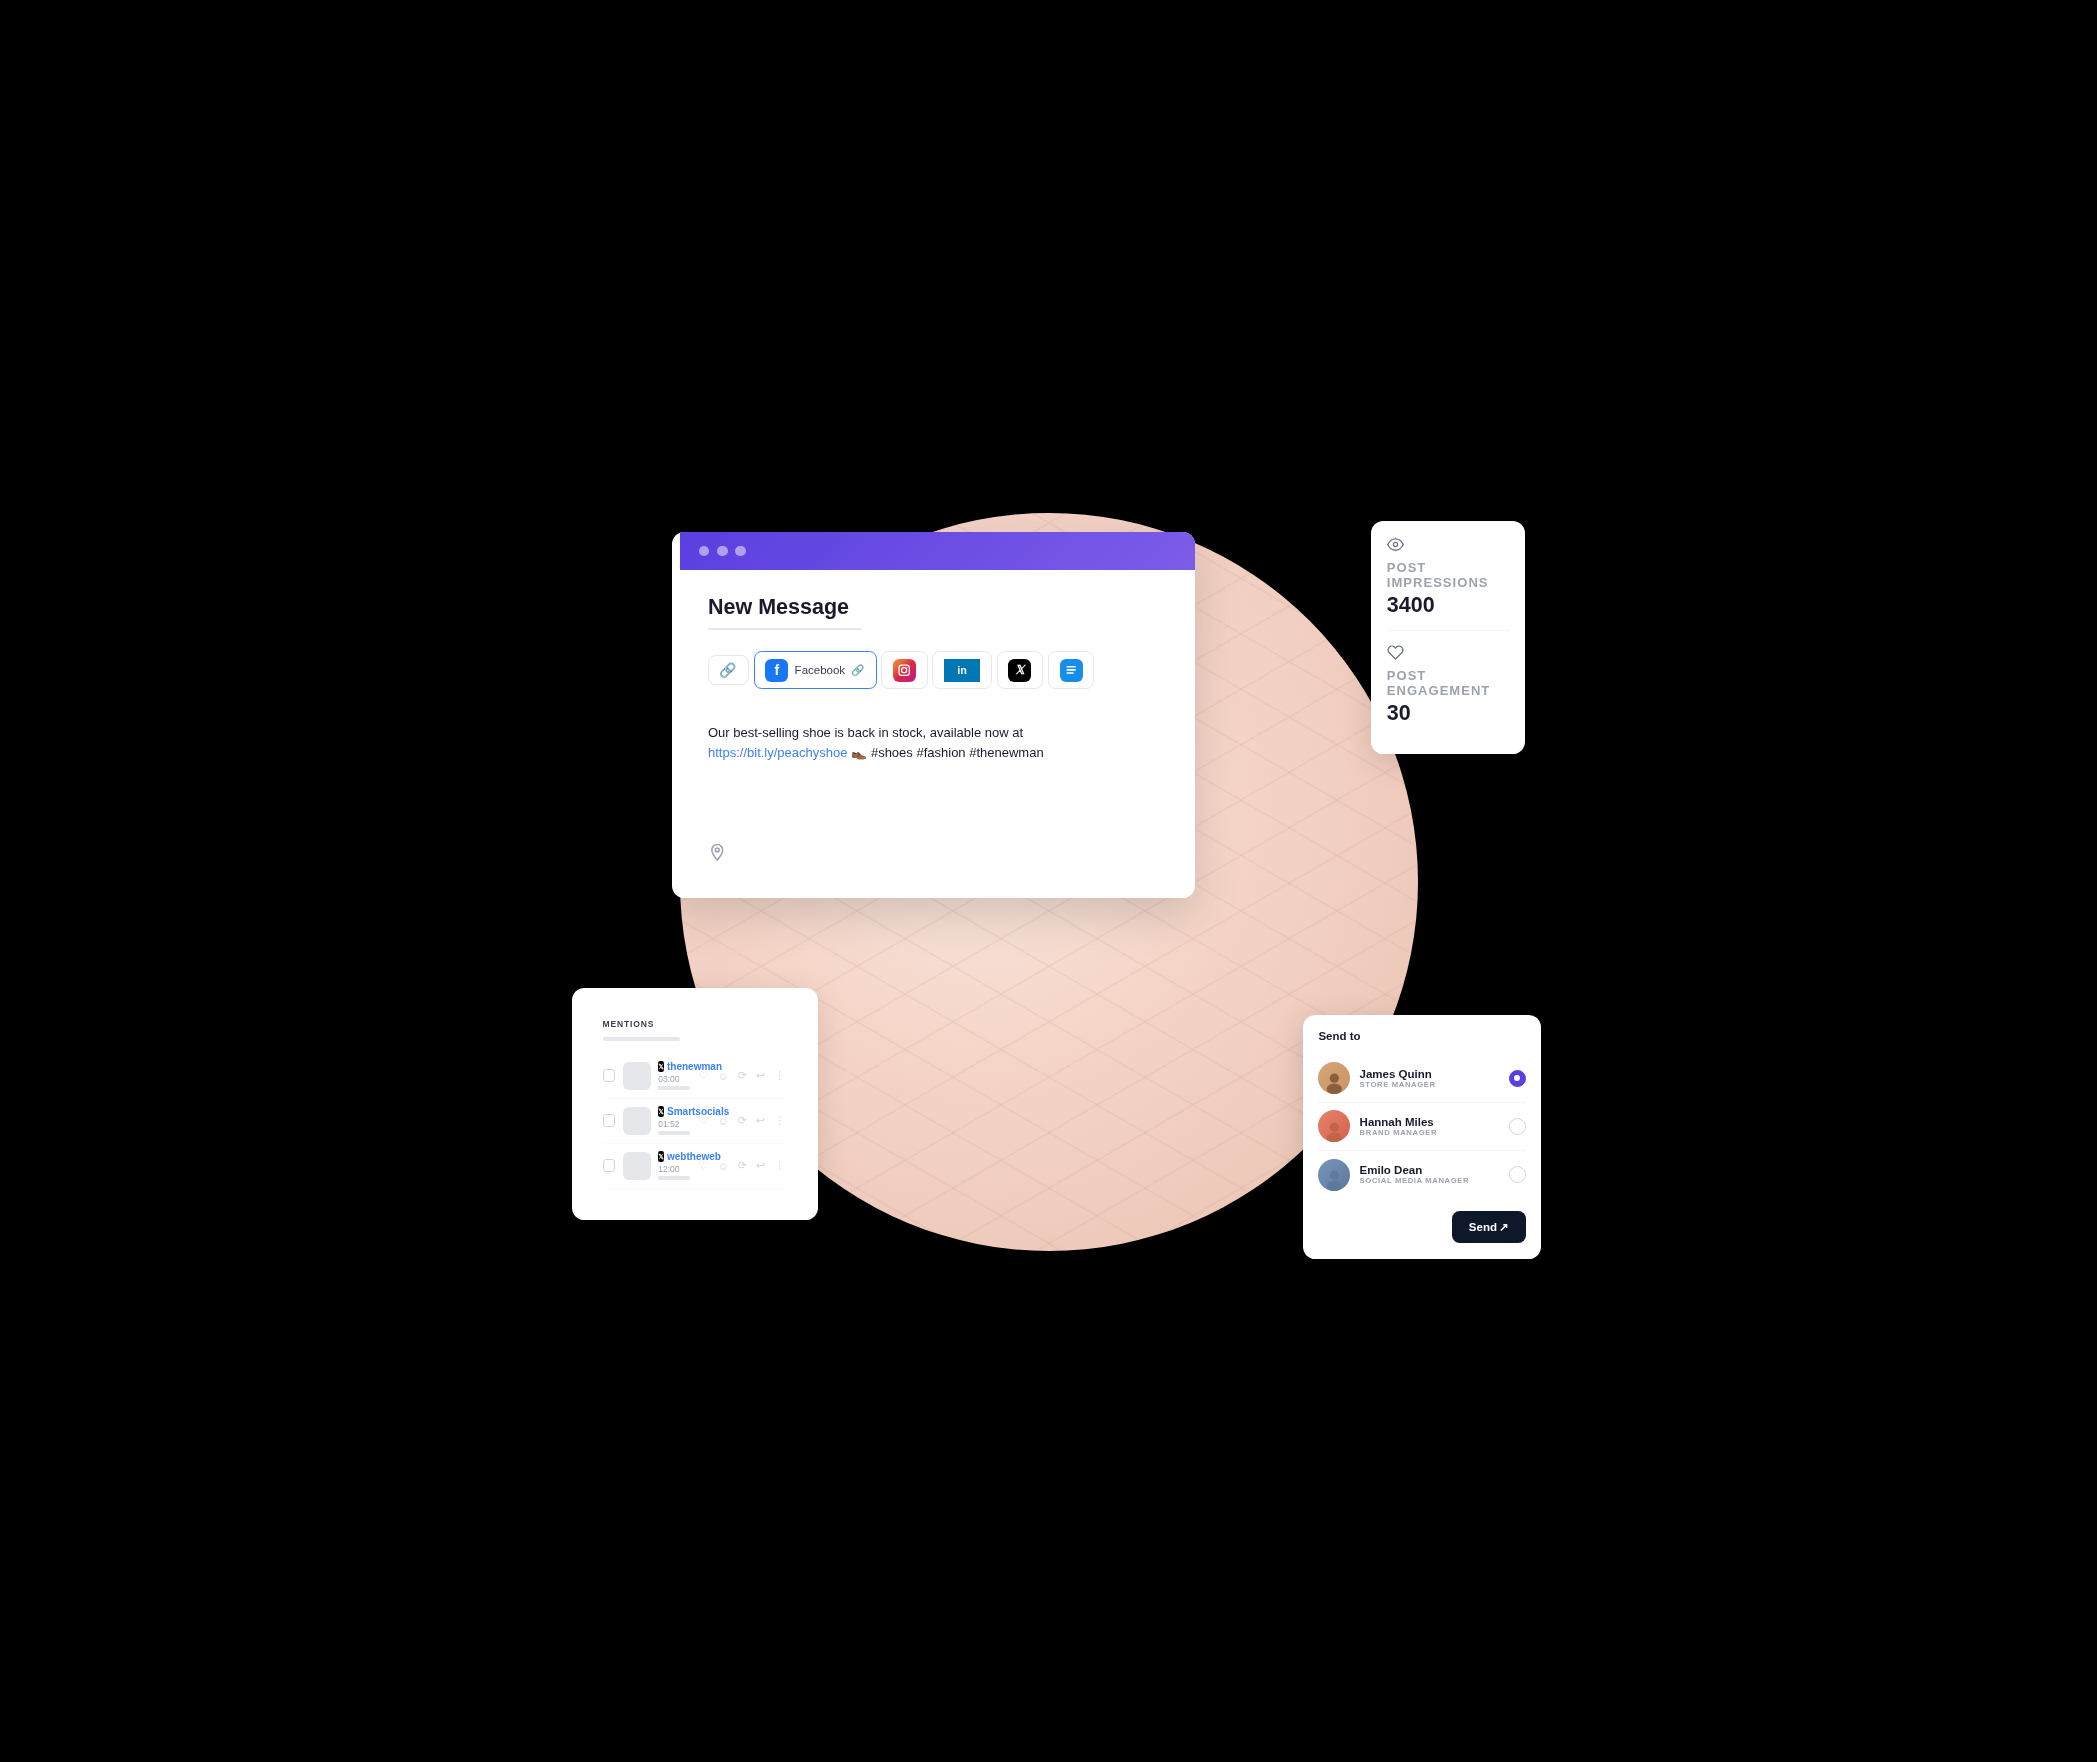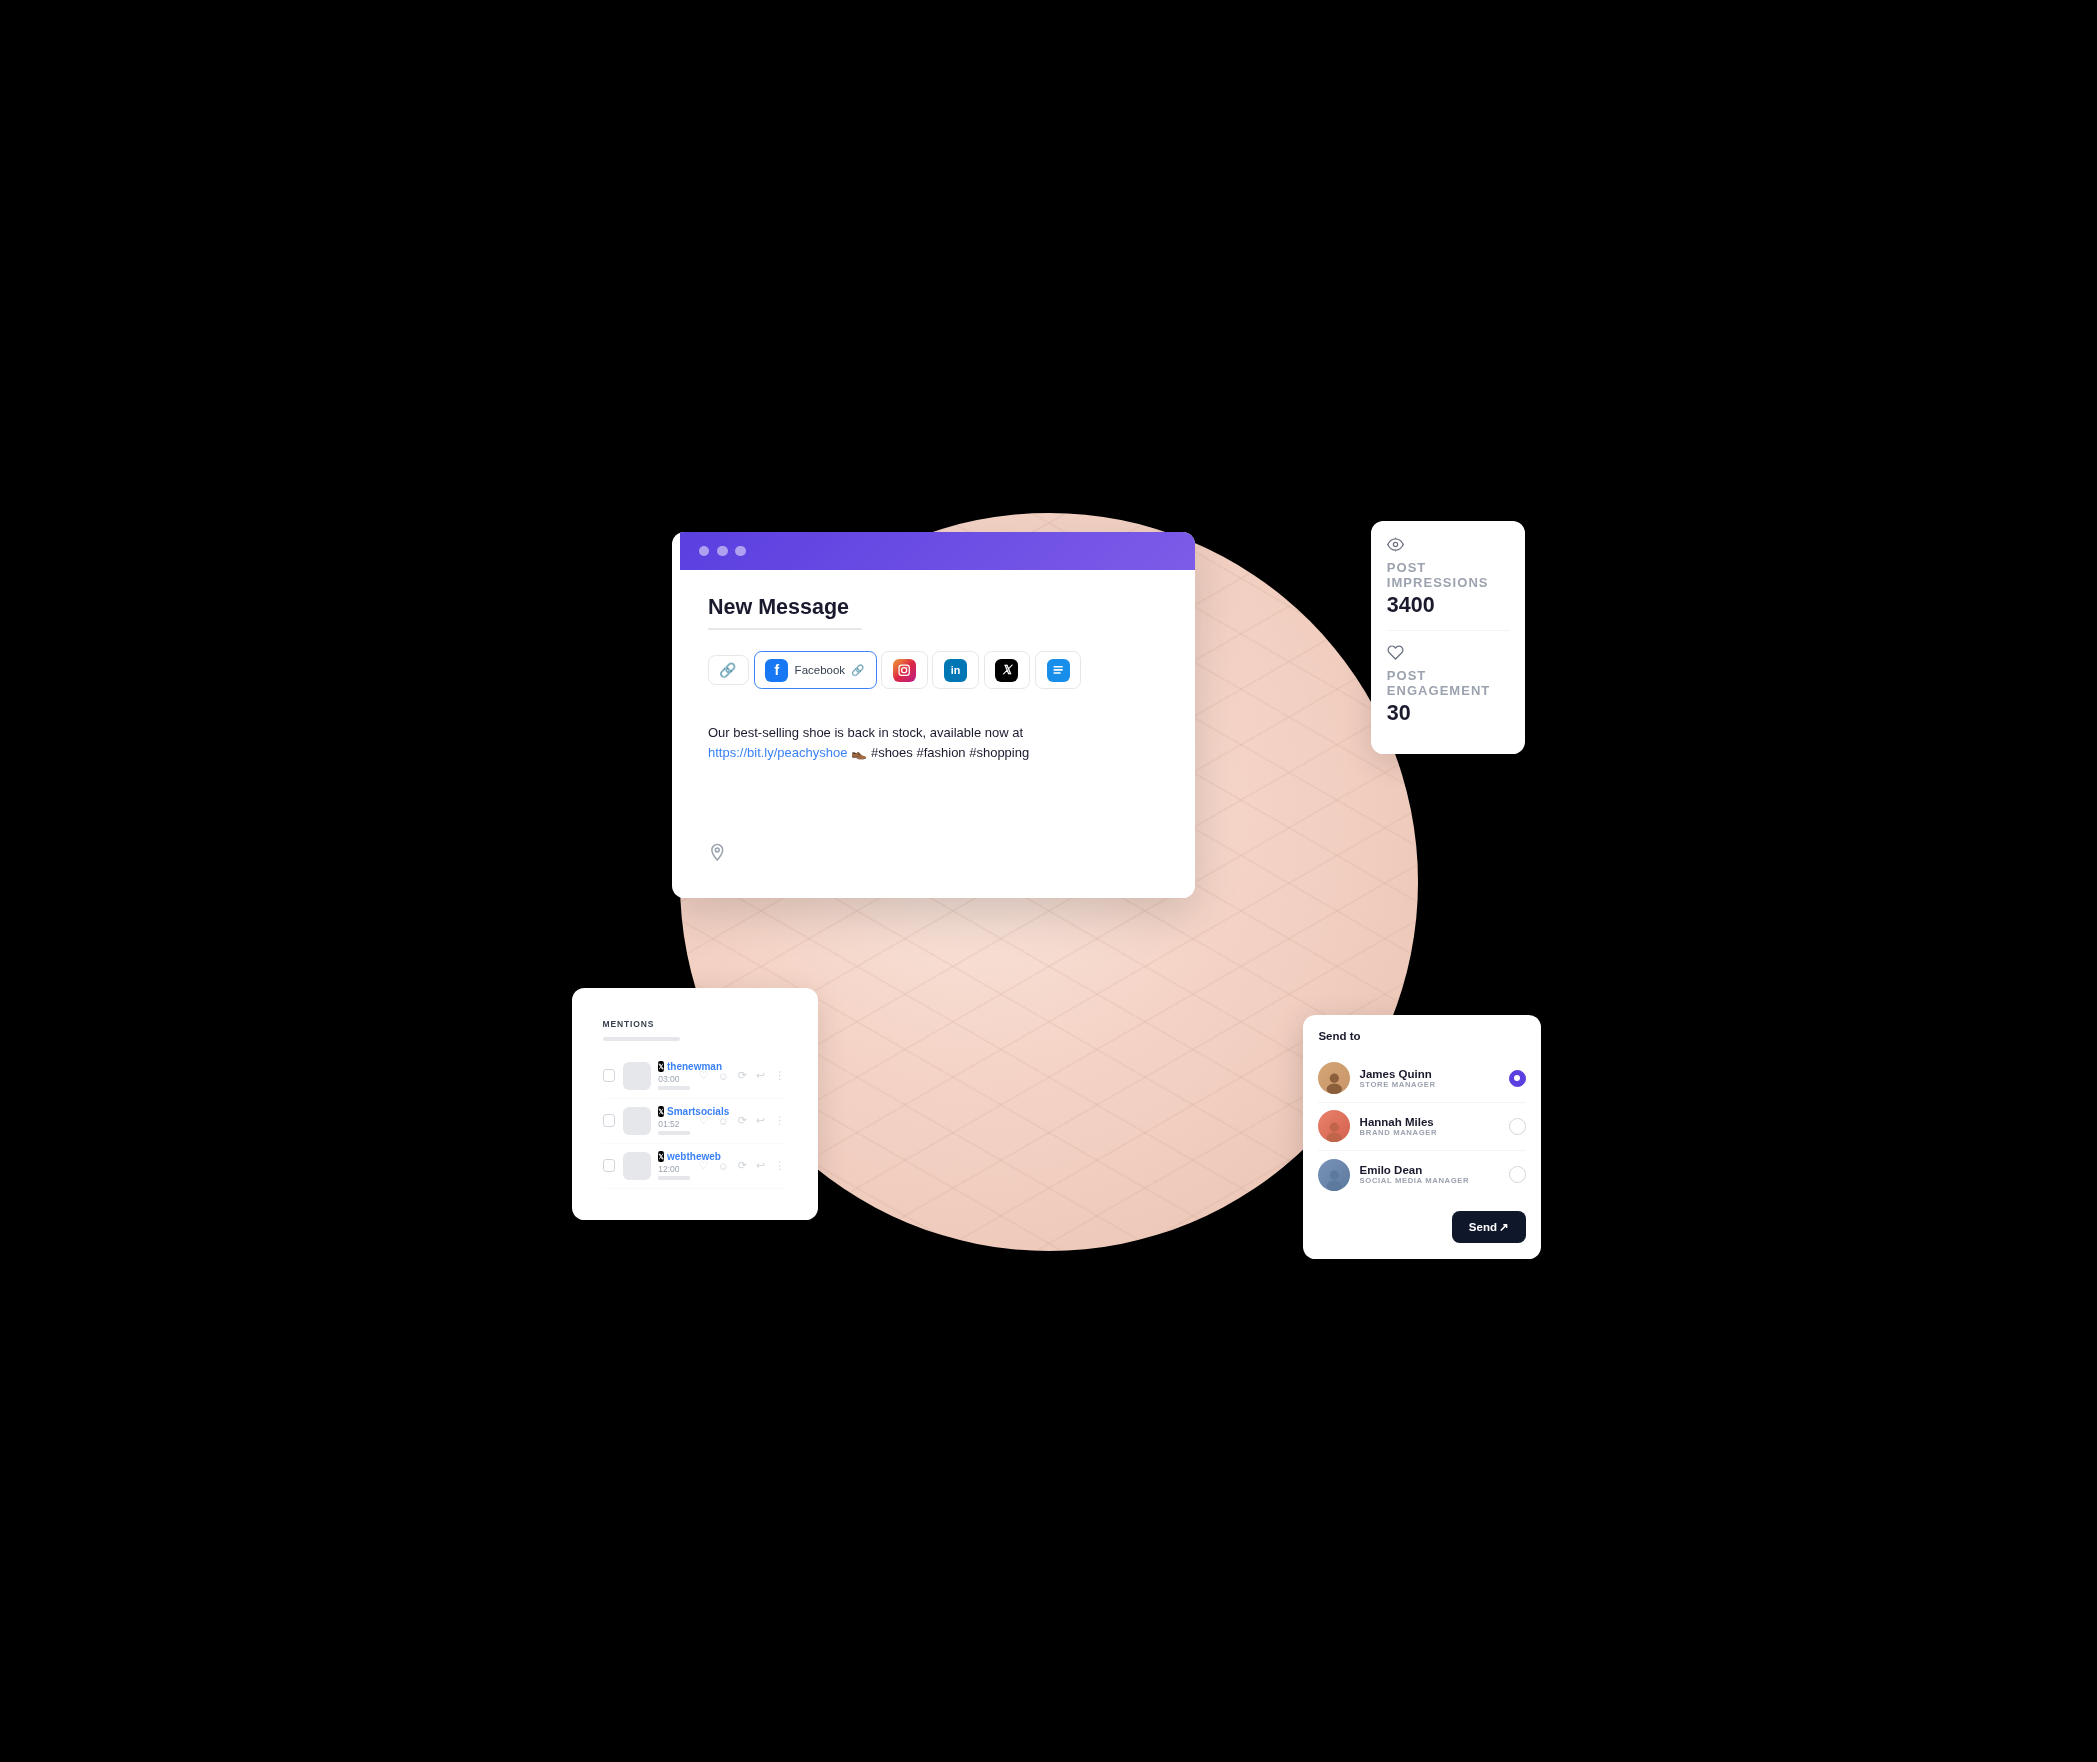--- a/index.html
+++ b/index.html
@@ -118,7 +118,7 @@
 
     .fb-icon { background: #1877f2; color: white; font-weight: 800; font-size: 14px; border-radius: 6.2px; width: 23px; height: 23px; display: flex; align-items: center; justify-content: center; }
     .insta-icon { background: linear-gradient(135deg, #f09433, #e6683c, #dc2743, #cc2366, #bc1888); border-radius: 6.2px; width: 23px; height: 23px; display: flex; align-items: center; justify-content: center; color: white; font-size: 12.3px; }
-    .li-icon { background: #0077b5; border-radius: 6px; width: 23px; height: 23px; display: flex; align-items: center; justify-content: center; color: white; font-weight: 700; font-size: 10.8px; }
+    .li-icon { background: #0077b5; border-radius: 0; width: 36px; height: 23px; display: flex; align-items: center; justify-content: center; color: white; font-weight: 700; font-size: 10.8px; }
     .x-icon { background: #000; border-radius: 6.2px; width: 23px; height: 23px; display: flex; align-items: center; justify-content: center; color: white; font-size: 12.3px; font-weight: 700; }
     .buffer-icon { background: #168eea; border-radius: 6.2px; width: 23px; height: 23px; display: flex; align-items: center; justify-content: center; color: white; font-size: 10.8px; }
 

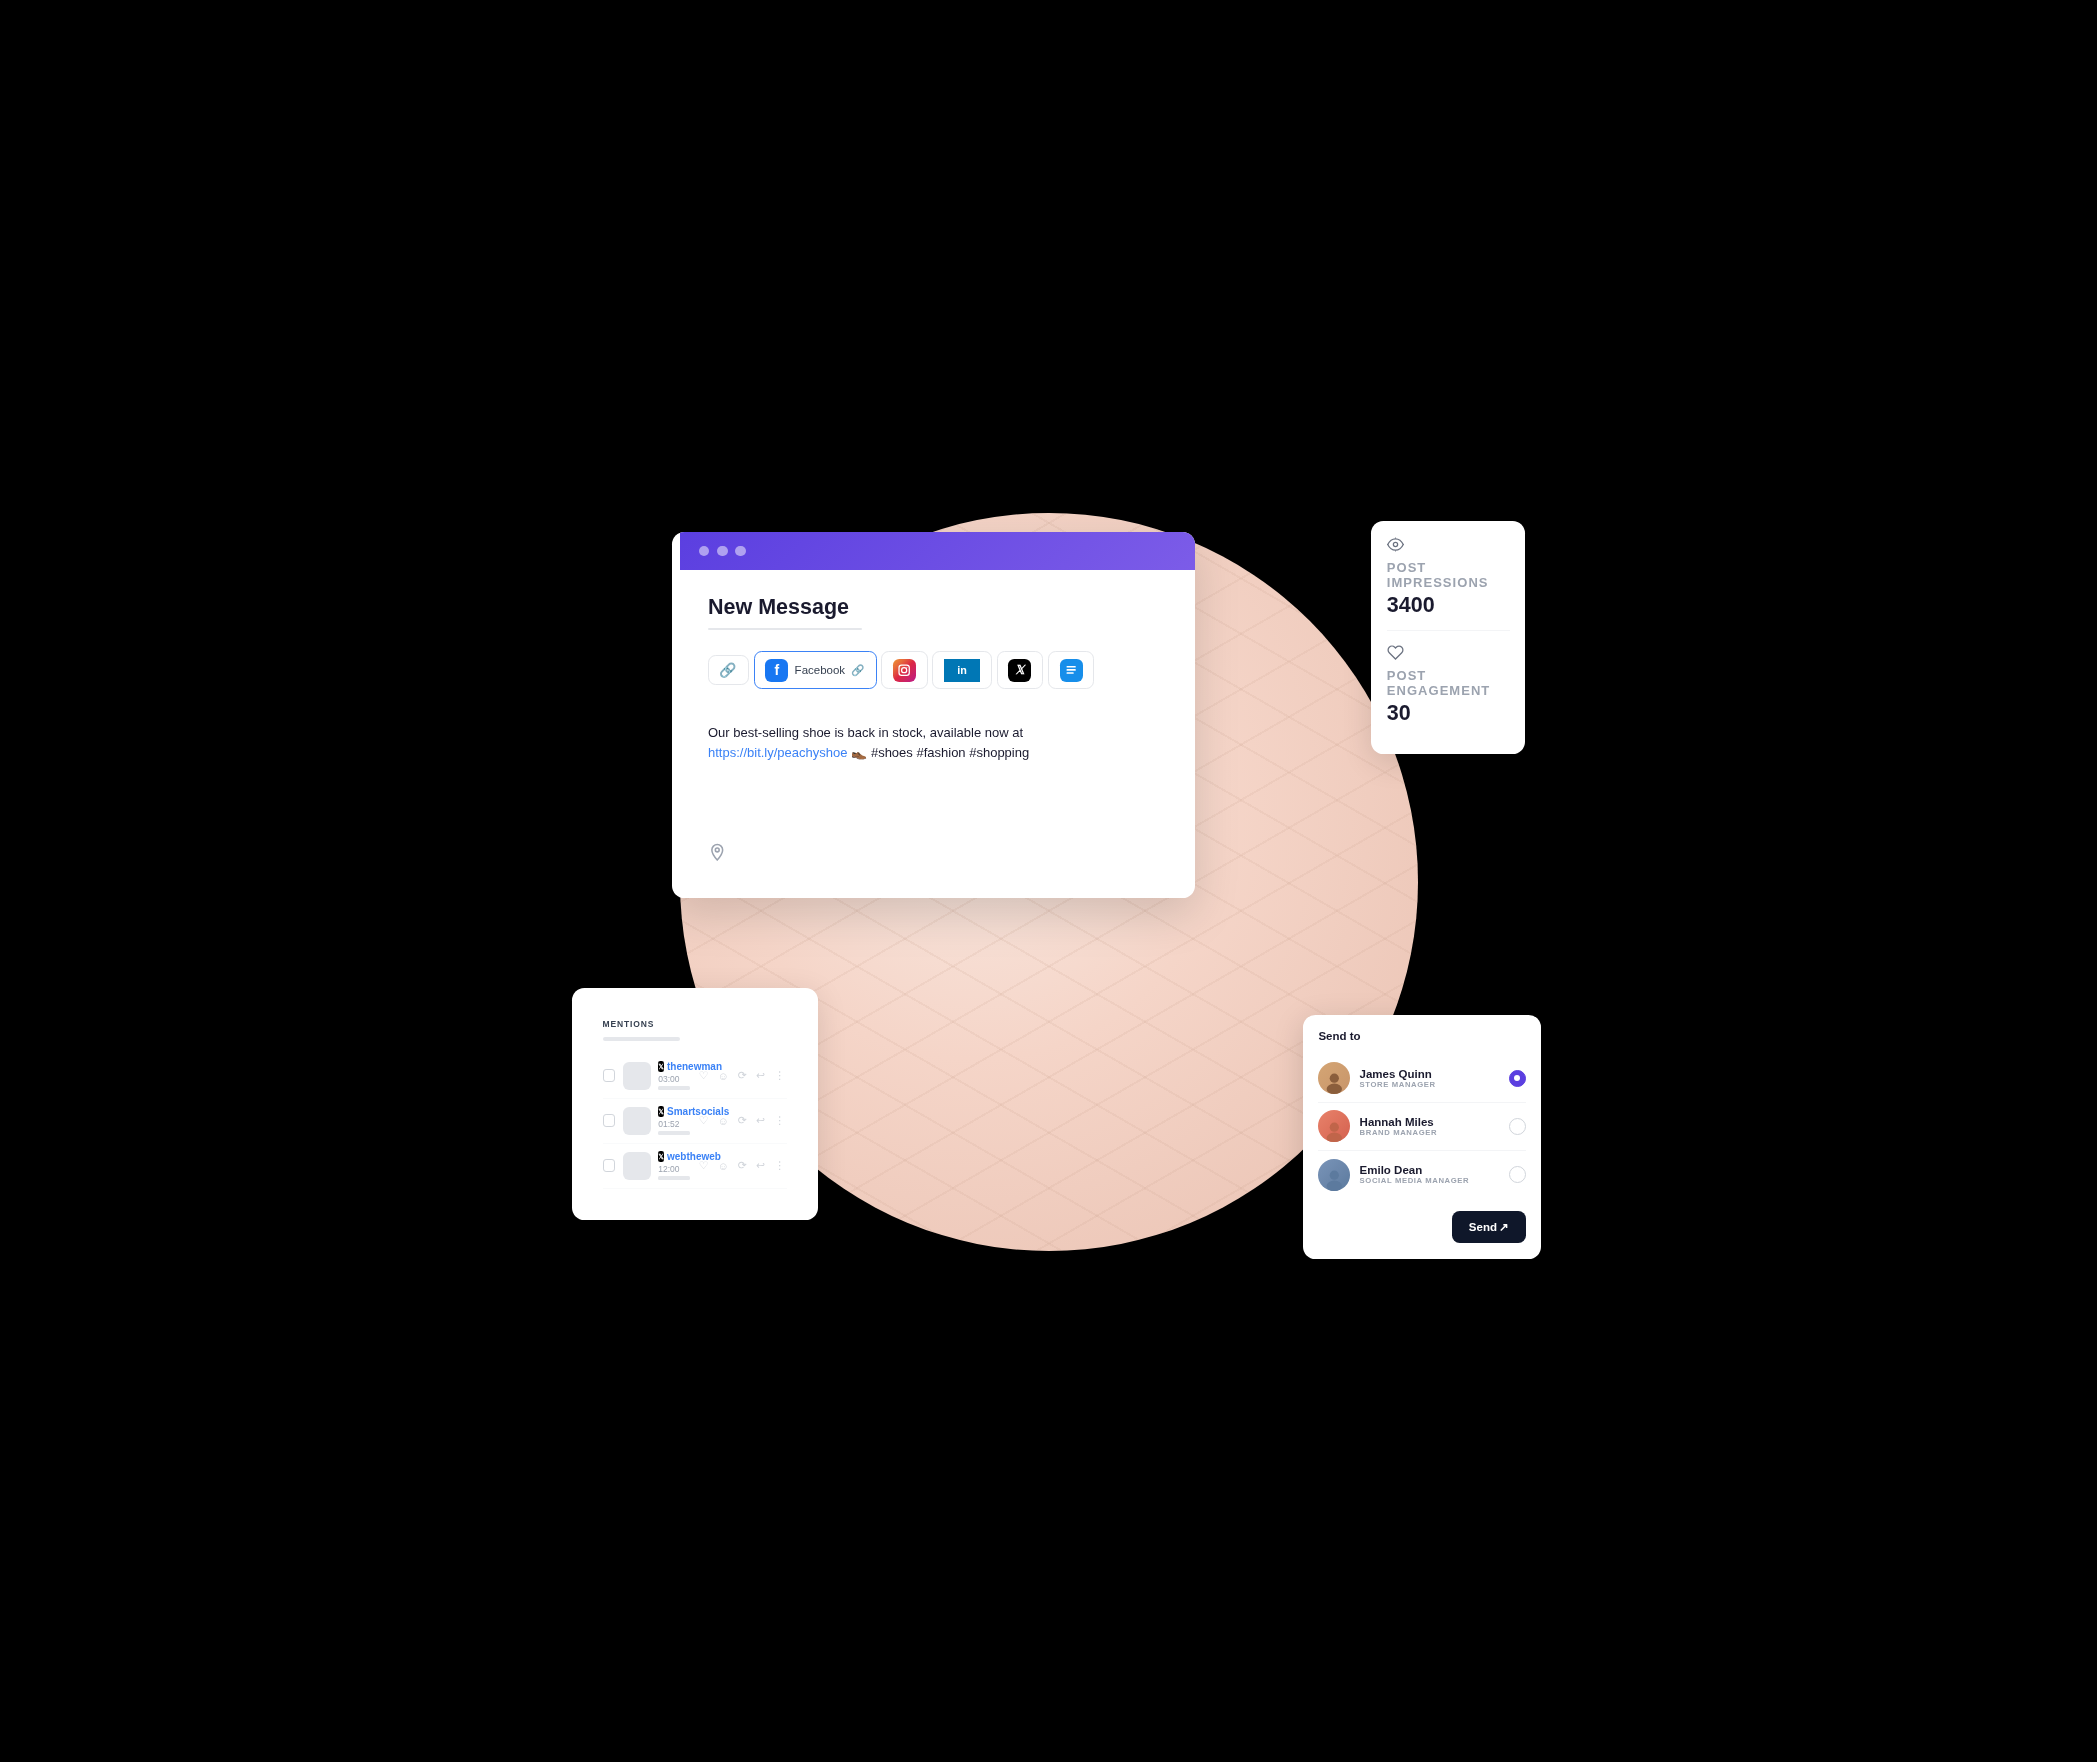--- a/index.html
+++ b/index.html
@@ -523,7 +523,7 @@
       <div class="message-content">
         <span>Our best-selling shoe is back in stock, available now at</span><br>
         <a class="message-link" href="#">https://bit.ly/peachyshoe</a>
-        <span>👞 #shoes #fashion #shopping</span>
+        <span>👞 #shoes #fashion #thenewman</span>
       </div>
 
       <div class="location-row">

